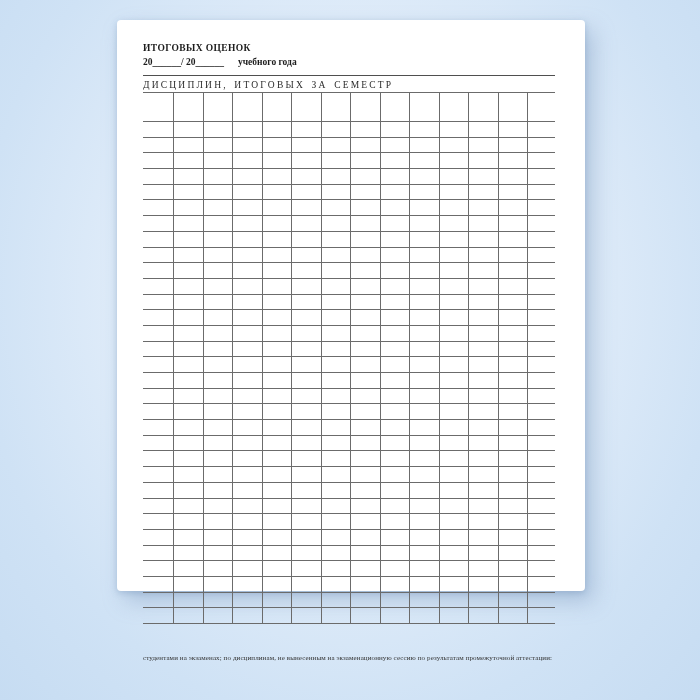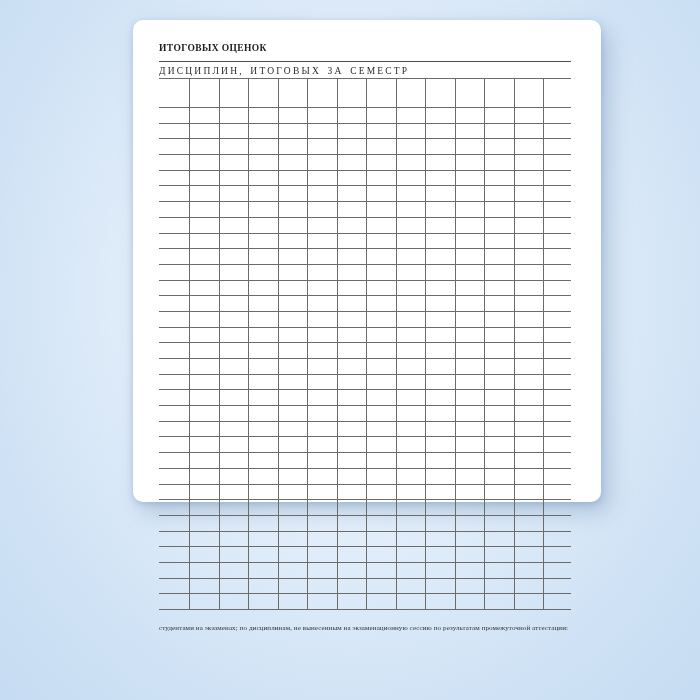--- a/index.html
+++ b/index.html
@@ -18,13 +18,13 @@
   }
   .page {
     position: absolute;
-    left: 133px;
+    left: 117px;
     top: 20px;
     width: 468px;
-    height: 482px;
+    height: 571px;
     background: #ffffff;
     box-shadow: 0 2px 6px rgba(110,140,180,0.35), 8px 10px 22px rgba(110,140,180,0.40);
-    border-radius: 10px;
+    border-radius: 4px;
   }
   .content {
     position: absolute;

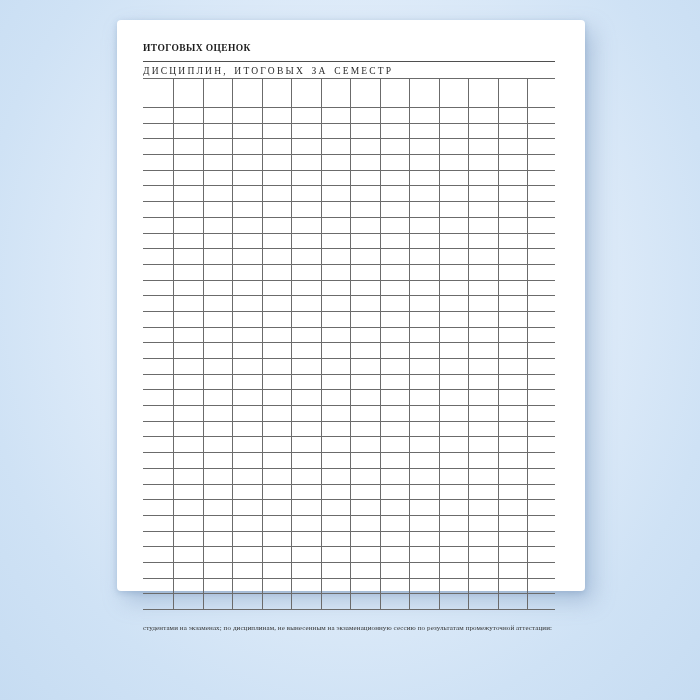--- a/index.html
+++ b/index.html
@@ -105,6 +105,9 @@
 
       <div class="title">ИТОГОВЫХ ОЦЕНОК</div>
 
+      <div class="year-line">
+        <span>20</span><span>______</span><span>/ 20</span><span>______</span><span class="suffix">учебного года</span>
+      </div>
 
       <div class="rule"></div>
 

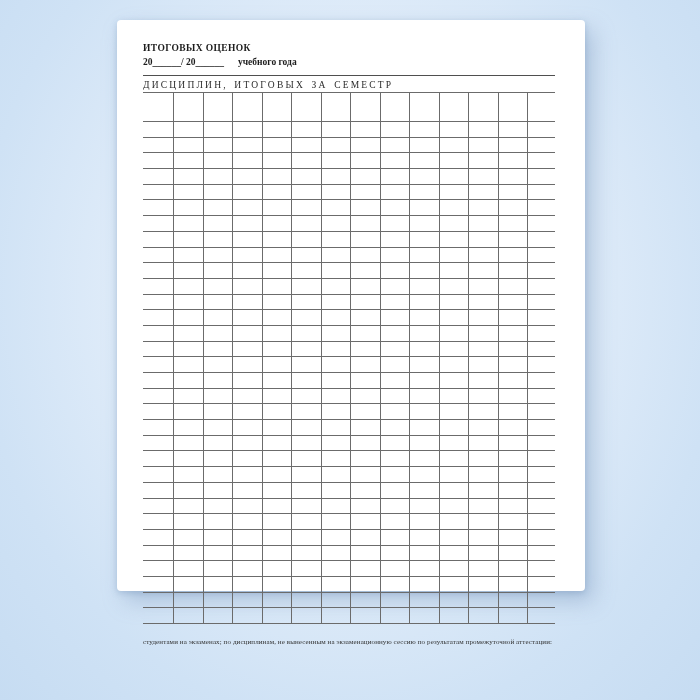--- a/index.html
+++ b/index.html
@@ -88,7 +88,7 @@
     flex-basis: 28px;
   }
   .footer-note {
-    margin-top: 14px;
+    margin-top: 30px;
     font-size: 7px;
     line-height: 9px;
     color: #333333;

